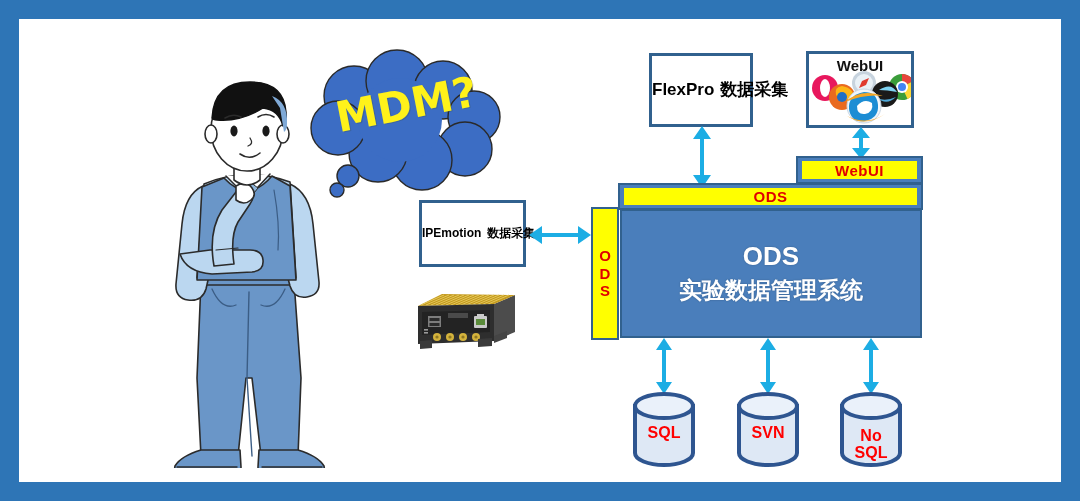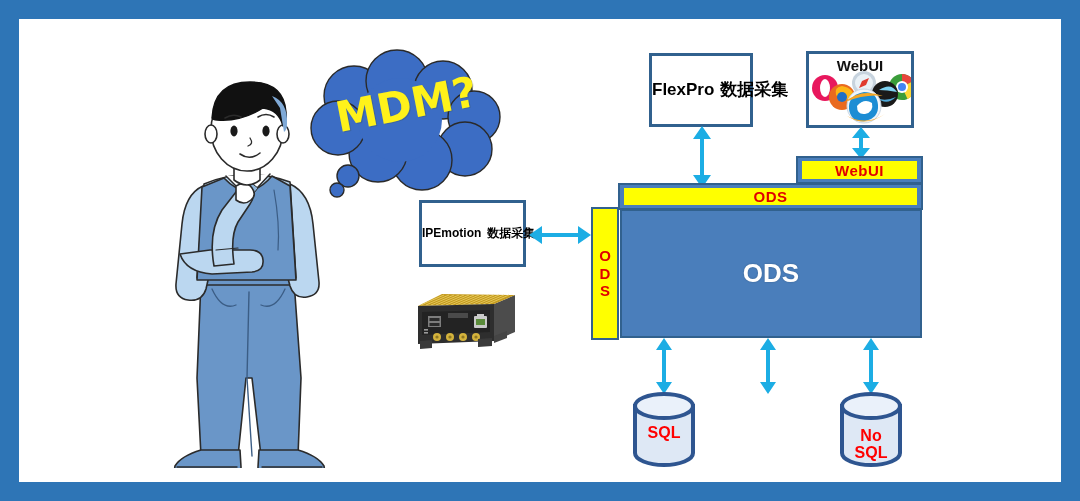--- a/index.html
+++ b/index.html
@@ -377,6 +377,7 @@
 
   <div class="ods-body abs" style="left:620px; top:209px; width:302px; height:129px;">
     <div style="font-size:26px;">ODS</div>
+    <div style="font-size:23px; margin-top:3px;">实验数据管理系统</div>
   </div>
 
   <div class="ods-side abs" style="left:591px; top:207px; width:28px; height:133px; font-size:15px;">

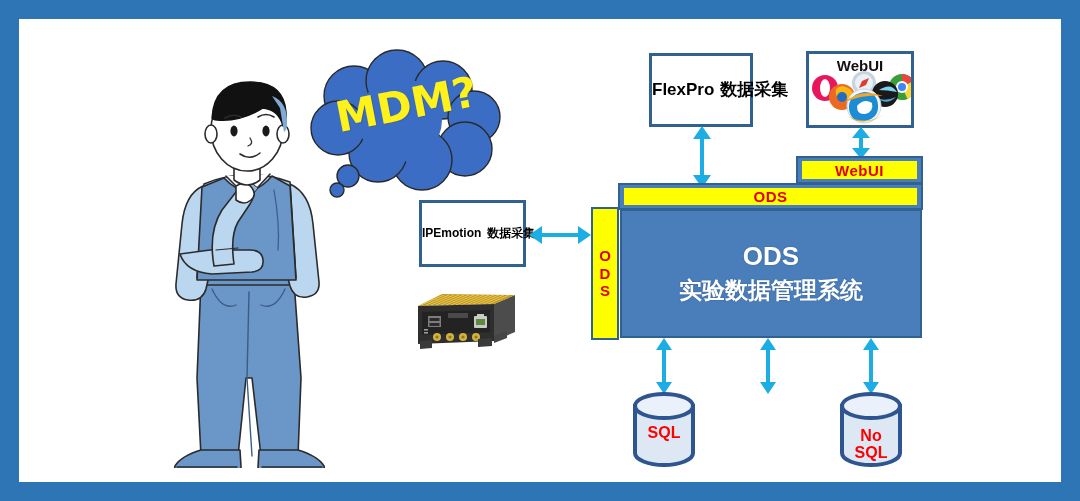--- a/index.html
+++ b/index.html
@@ -406,6 +406,15 @@
     </div>
   </div>
 
+  <div class="abs" style="left:735px; top:392px; width:66px; height:75px;">
+    <svg style="width:66px; height:75px;" viewBox="0 0 66 75">
+      <path d="M4 14 L4 61 a29 12 0 0 0 58 0 L62 14 Z" fill="#DEE8F5" stroke="#2E5590" stroke-width="4"></path>
+      <ellipse cx="33" cy="14" rx="29" ry="12" fill="#EAF1FA" stroke="#2E5590" stroke-width="4"></ellipse>
+    </svg>
+    <div class="cyl-label" style="top:33px; font-size:16px;">
+      <span>SVN</span>
+    </div>
+  </div>
 
   <div class="abs" style="left:838px; top:392px; width:66px; height:75px;">
     <svg style="width:66px; height:75px;" viewBox="0 0 66 75">

